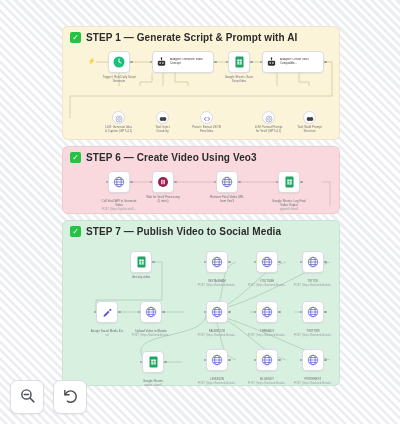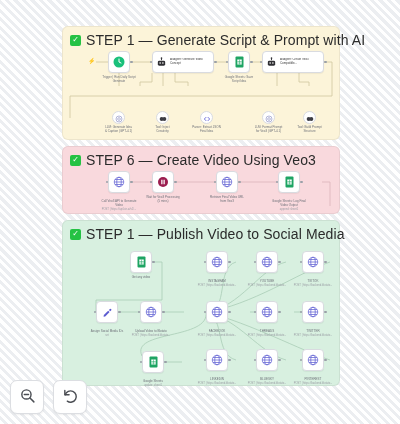--- a/index.html
+++ b/index.html
@@ -40,7 +40,7 @@
     flex: 0 0 auto;
   }
   .grp-title {
-    font-size: 14px; font-weight: 400; color: #2b2b2b;
+    font-size: 10px; font-weight: 700; color: #2b2b2b;
     letter-spacing: .1px;
   }
   #grp1 { left: 62px; top: 26px; width: 278px; height: 114px; background: #fcf4d9; }

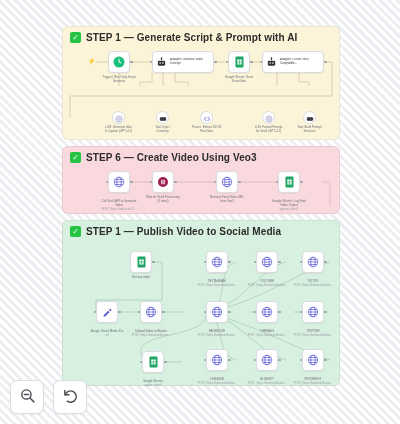--- a/index.html
+++ b/index.html
@@ -146,7 +146,7 @@
   <div class="group" id="grp3">
     <div class="group-head">
       <span class="grp-check">✓</span>
-      <span class="grp-title">STEP 1 — Publish Video to Social Media</span>
+      <span class="grp-title">STEP 7 — Publish Video to Social Media</span>
     </div>
   </div>
 

